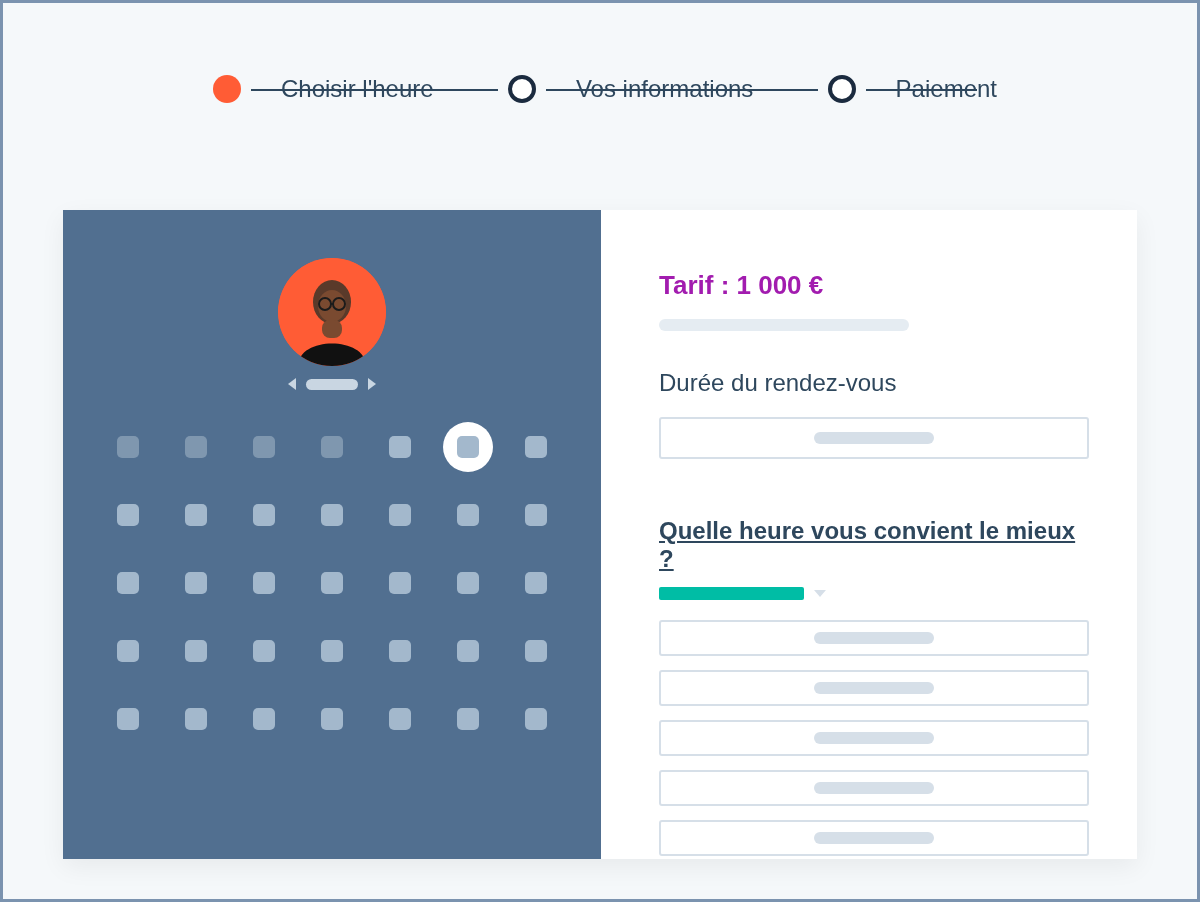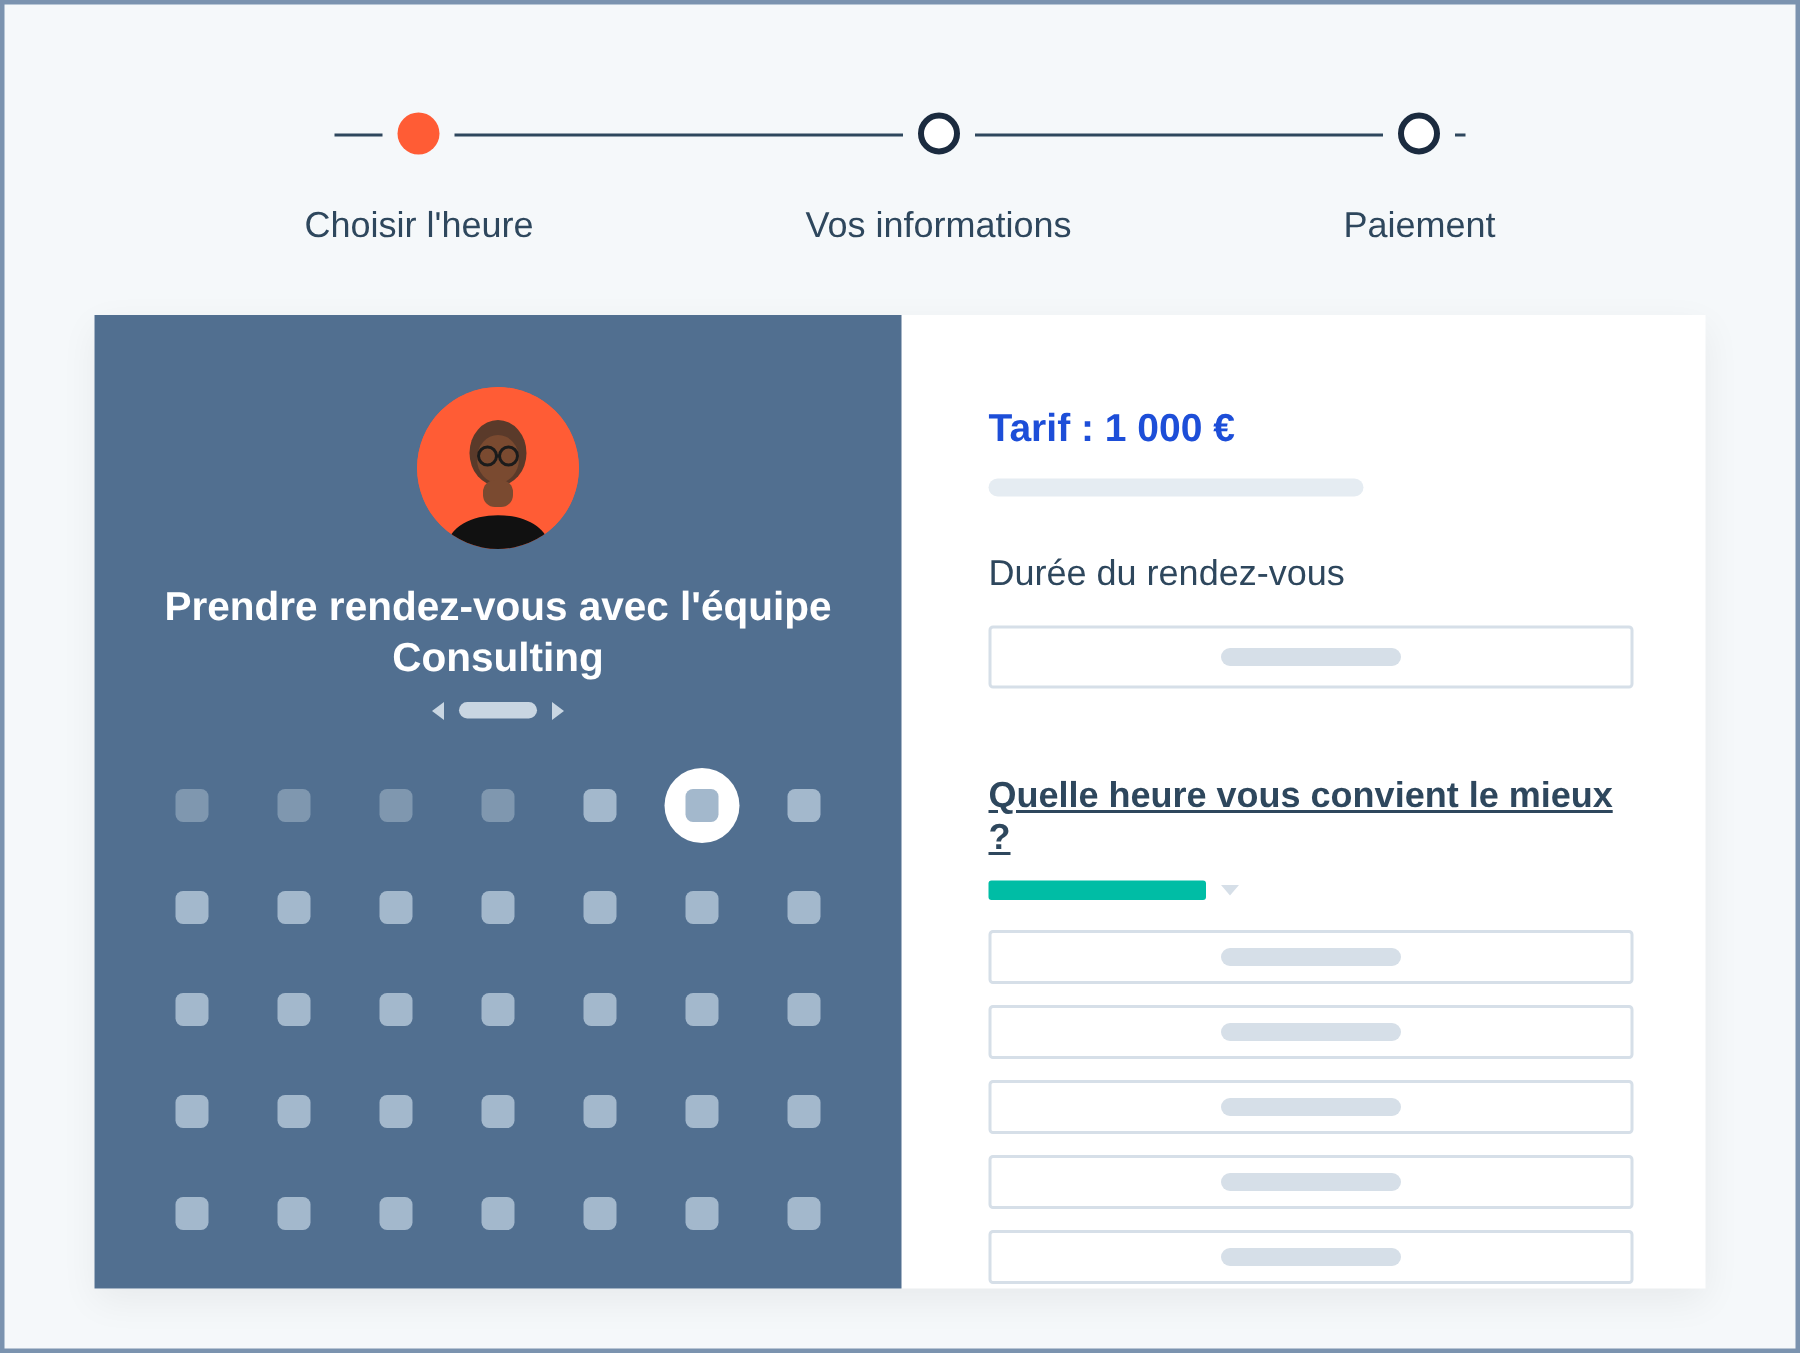--- a/index.html
+++ b/index.html
@@ -41,7 +41,7 @@
   }
   .step {
     display: flex;
-    flex-direction: column;
+    flex-direction: row;
     align-items: center;
     gap: 30px;
     background: transparent;

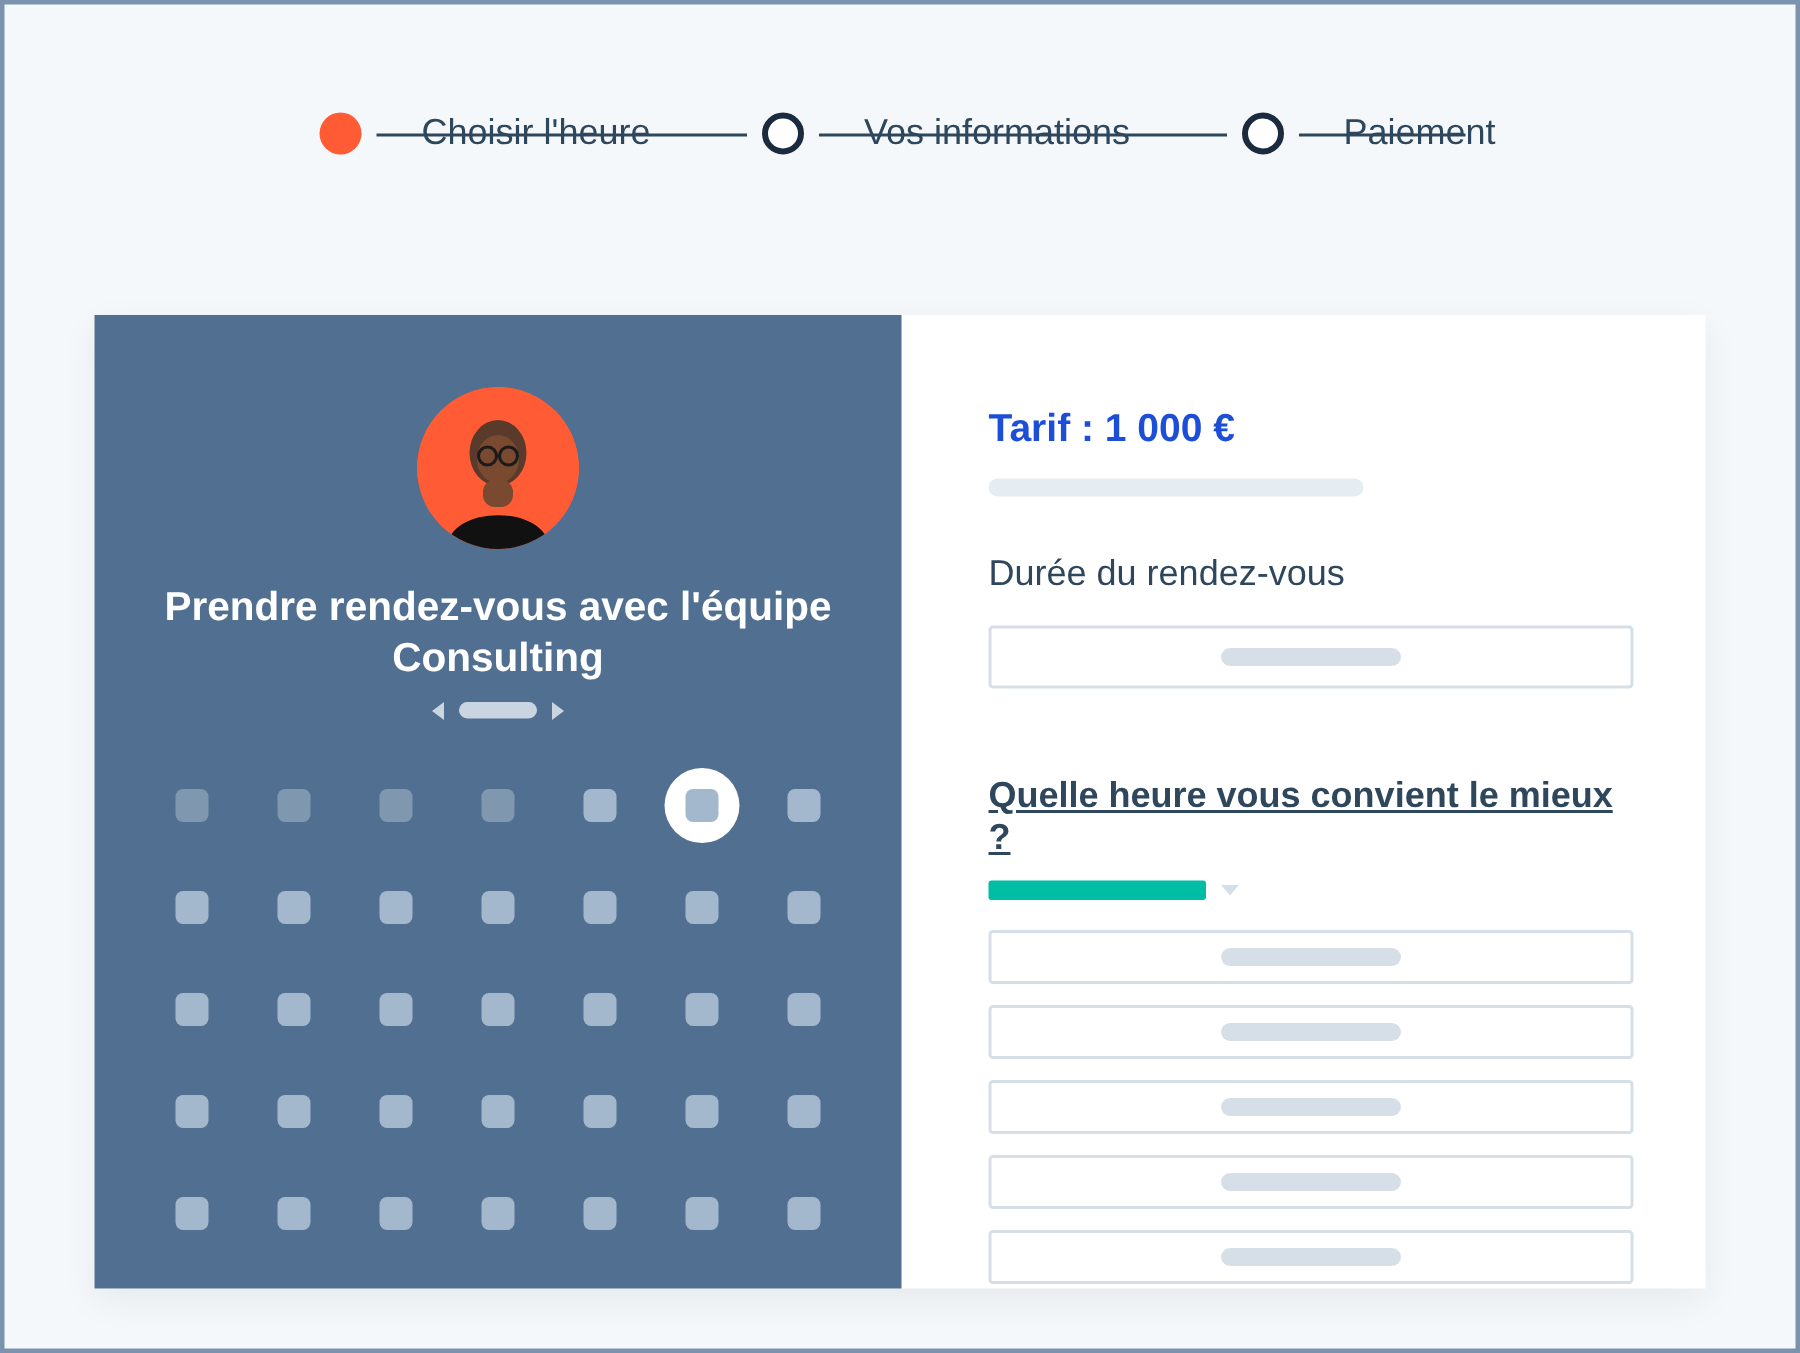--- a/index.html
+++ b/index.html
@@ -163,7 +163,7 @@
   .price {
     font-size: 26px;
     font-weight: 700;
-    color: #1d4ed8;
+    color: #a21caf;
   }
   .skeleton-line {
     margin-top: 18px;

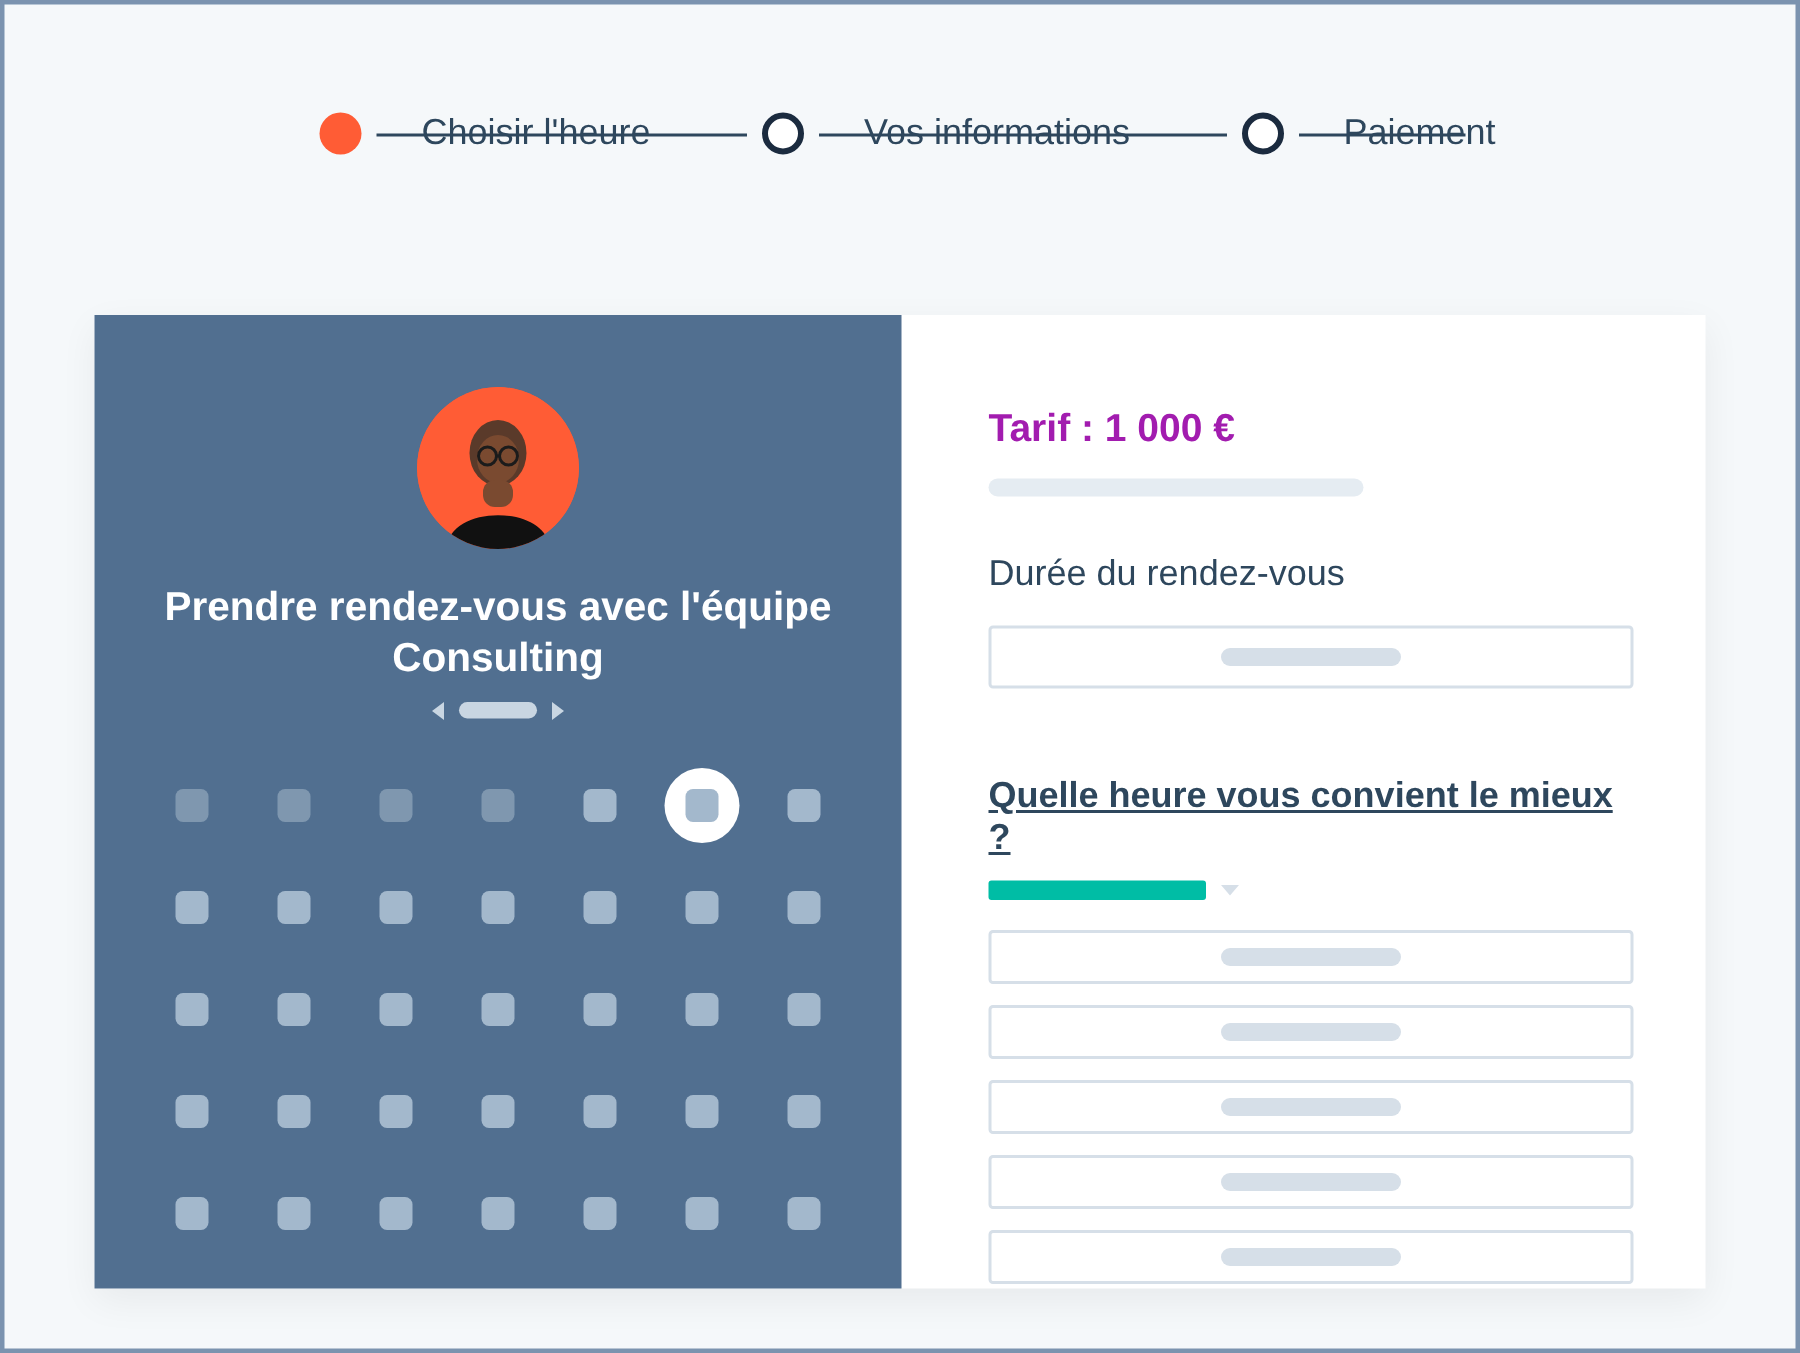--- a/index.html
+++ b/index.html
@@ -274,7 +274,6 @@
         </svg>
       </div>
 
-      <div class="booking-title">Prendre rendez-vous avec l'équipe Consulting</div>
 
       <div class="pager">
         <div class="pager-arrow left"></div>

